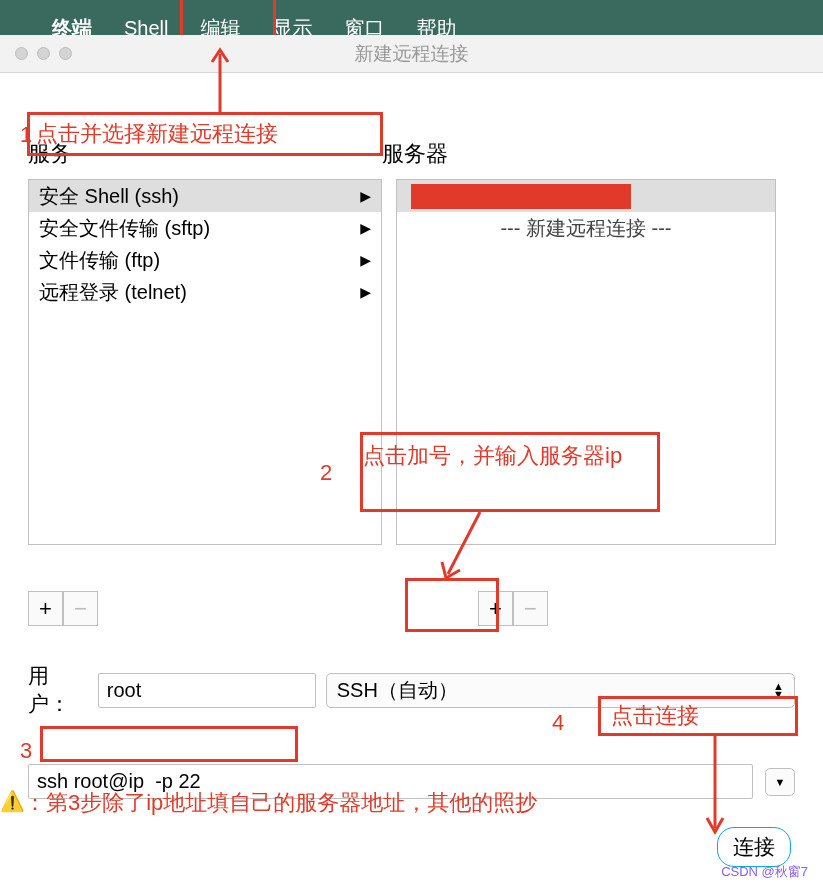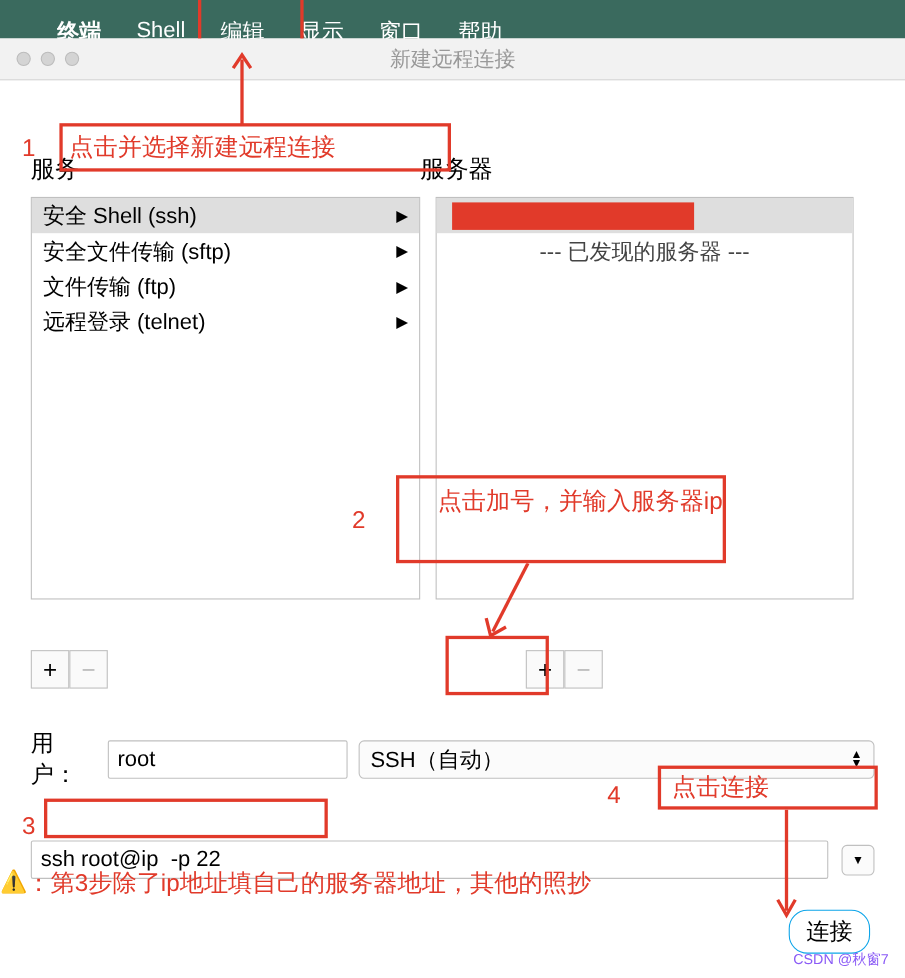--- a/index.html
+++ b/index.html
@@ -134,7 +134,7 @@
 <div class="watermark">CSDN @秋窗7</div>
 
 <div class="ann" style="left:20px;top:122px">1</div>
-<div class="ann-box" style="left:54px;top:112px;width:356px;height:44px">
+<div class="ann-box" style="left:27px;top:112px;width:356px;height:44px">
   <span class="ann" style="left:6px;top:4px">点击并选择新建远程连接</span>
 </div>
 <svg class="arrow" style="left:200px;top:46px;width:40px;height:68px">

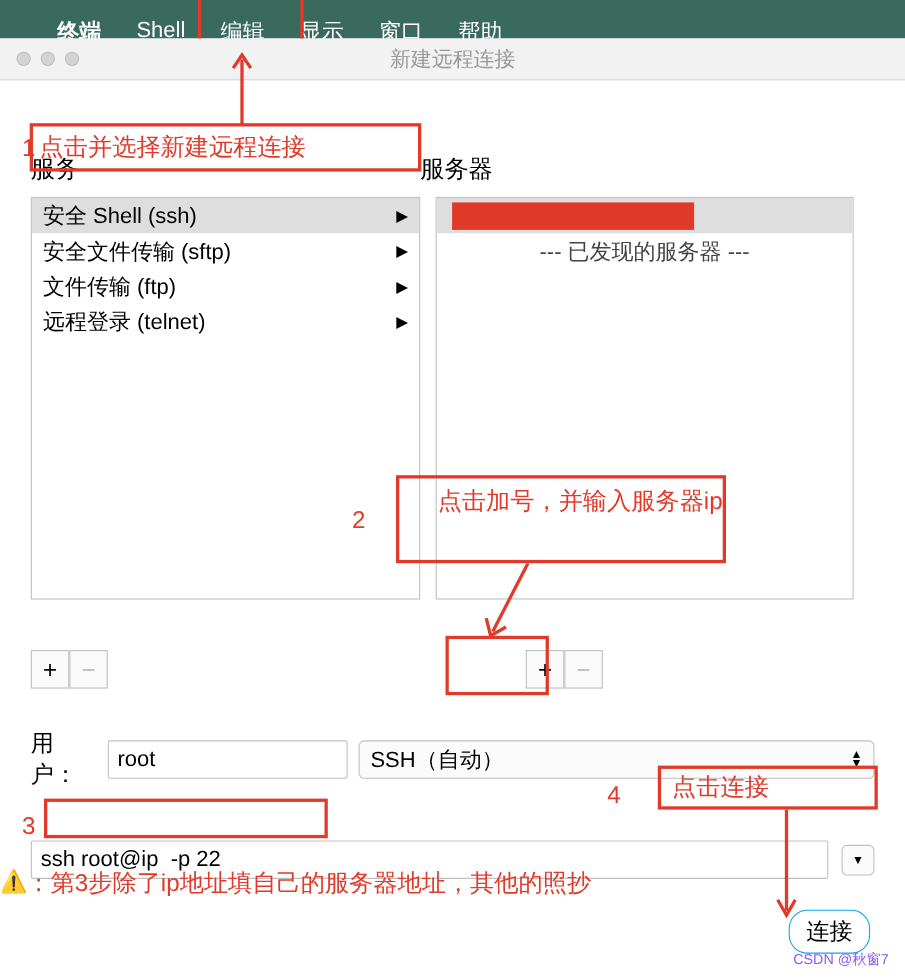--- a/index.html
+++ b/index.html
@@ -98,7 +98,7 @@
       <div class="list-row sel">
           <div class="redacted"></div>
         </div>
-      <div class="list-row discovered">--- 已发现的服务器 ---</div>
+      <div class="list-row discovered">--- 新建远程连接 ---</div>
     </div>
   </div>
   <div class="plus-minus-row">

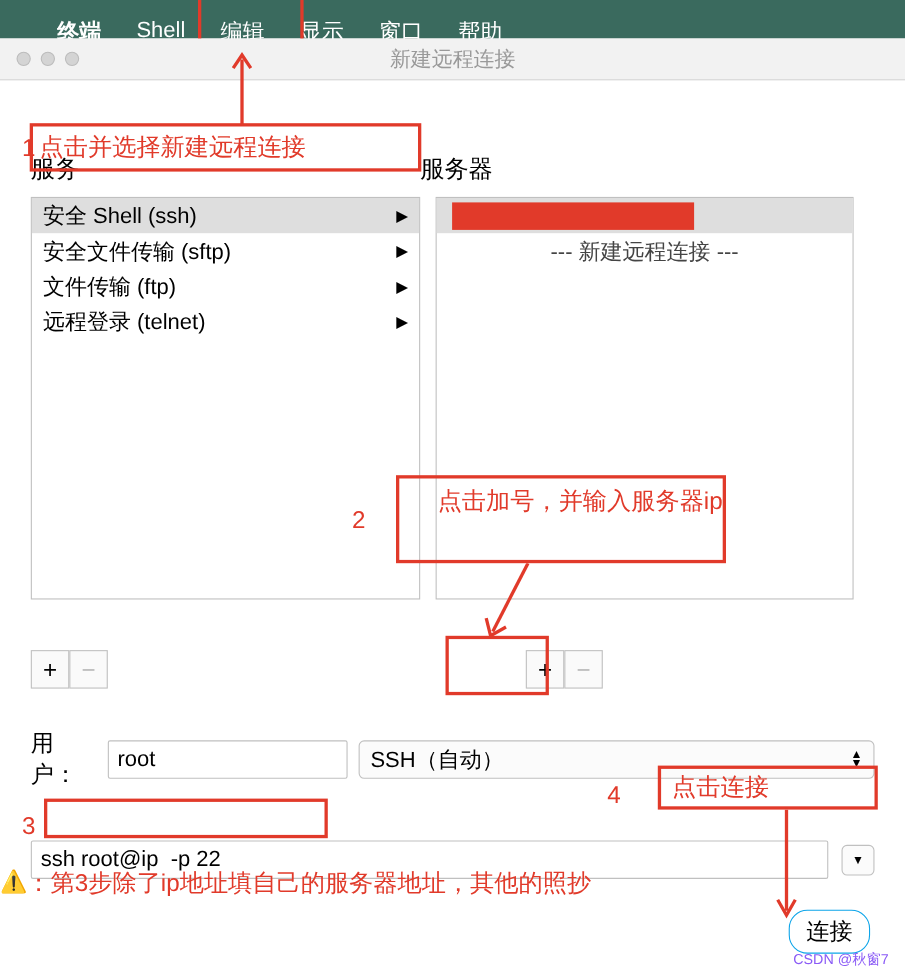--- a/index.html
+++ b/index.html
@@ -143,7 +143,7 @@
   </svg>
 
 <div class="ann" style="left:320px;top:460px">2</div>
-<div class="ann-box" style="left:360px;top:432px;width:300px;height:80px;text-align:right;padding-top:6px">
+<div class="ann-box" style="left:360px;top:432px;width:300px;height:80px;text-align:left;padding-top:6px">
   <span class="ann" style="position:static">点击加号，并输入服务器ip</span>
 </div>
 <svg class="arrow" style="left:440px;top:512px;width:60px;height:70px">

